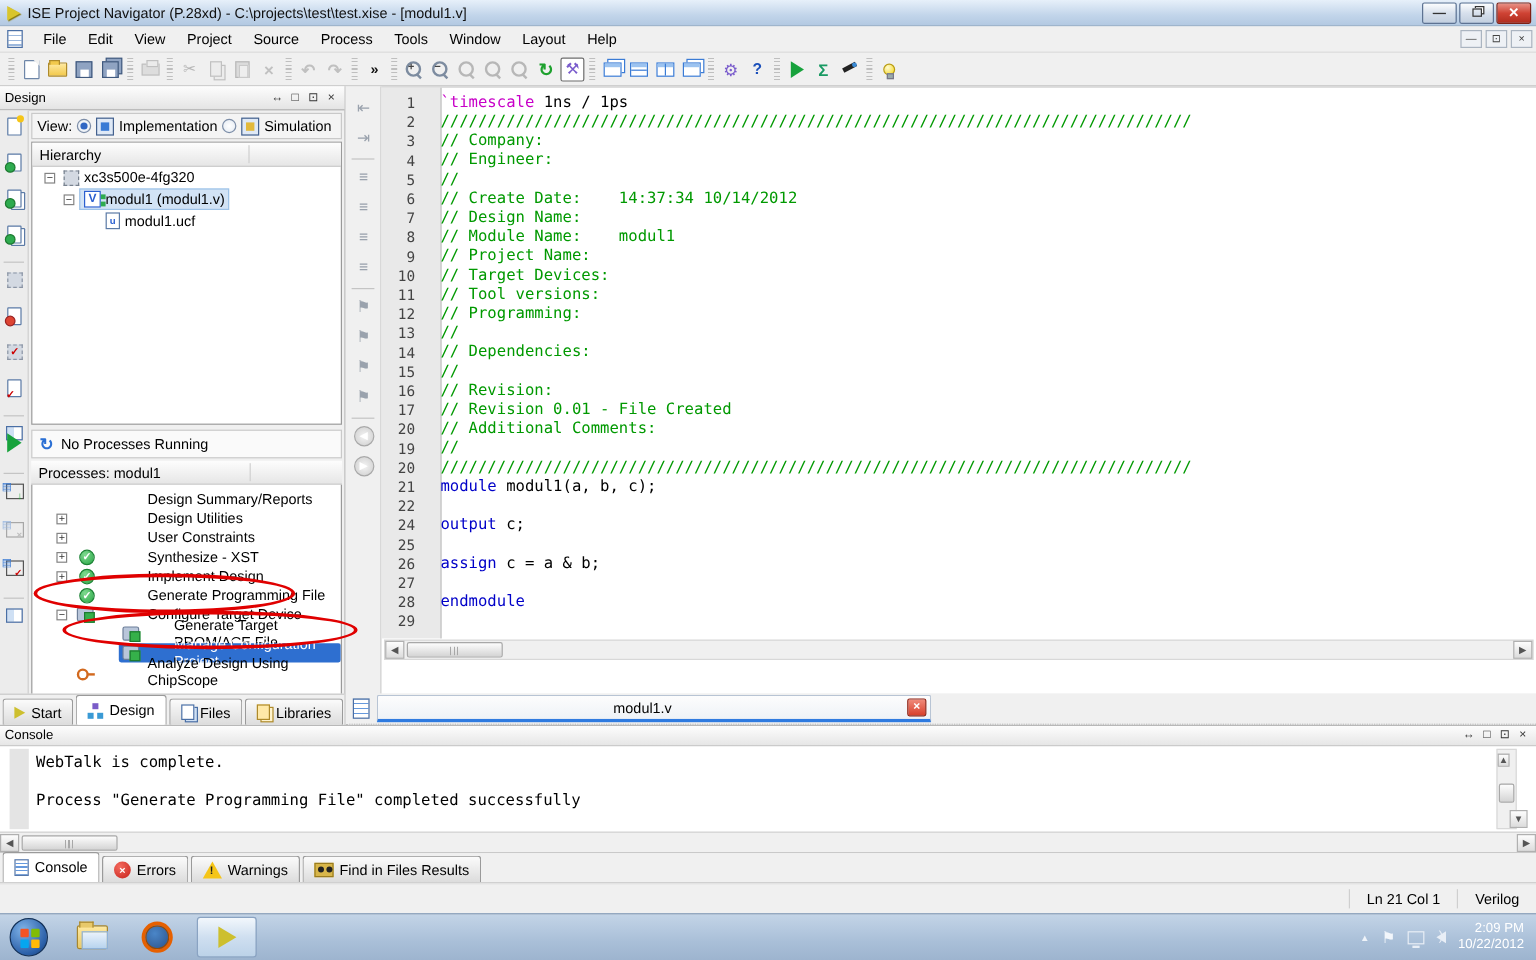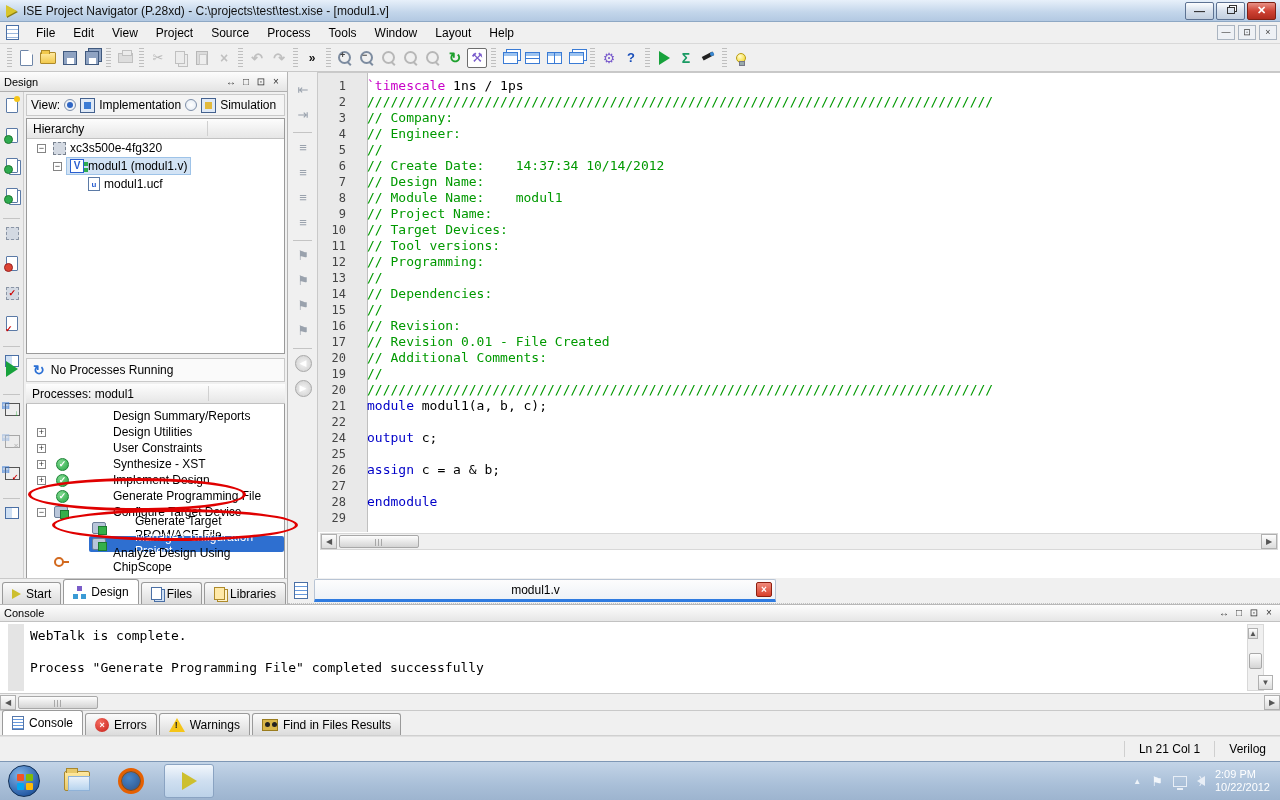--- a/index.html
+++ b/index.html
@@ -116,7 +116,7 @@
 .refresh-blue{color:#2a6fd4;font-weight:bold;font-size:14px}
 #proc-head{position:absolute;left:2px;top:292px;right:2px;height:20px}
 #proc-box{position:absolute;left:2px;top:312px;right:2px;height:192px;background:#fff;border:1px solid #9a9a9a;border-top:none;padding-top:4px;overflow:hidden}
-.prow{height:16px;display:flex;align-items:center;font-size:12px;padding-left:10px}
+.prow{height:16px;display:flex;align-items:center;font-size:12px;padding-left:20px}
 .pexp{width:14px;flex:none;display:flex;align-items:center}
 .pbody{display:flex;align-items:center;gap:3px;padding:0 3px;height:16px}
 .picons{display:flex;align-items:center;gap:2px;width:56px;flex:none}

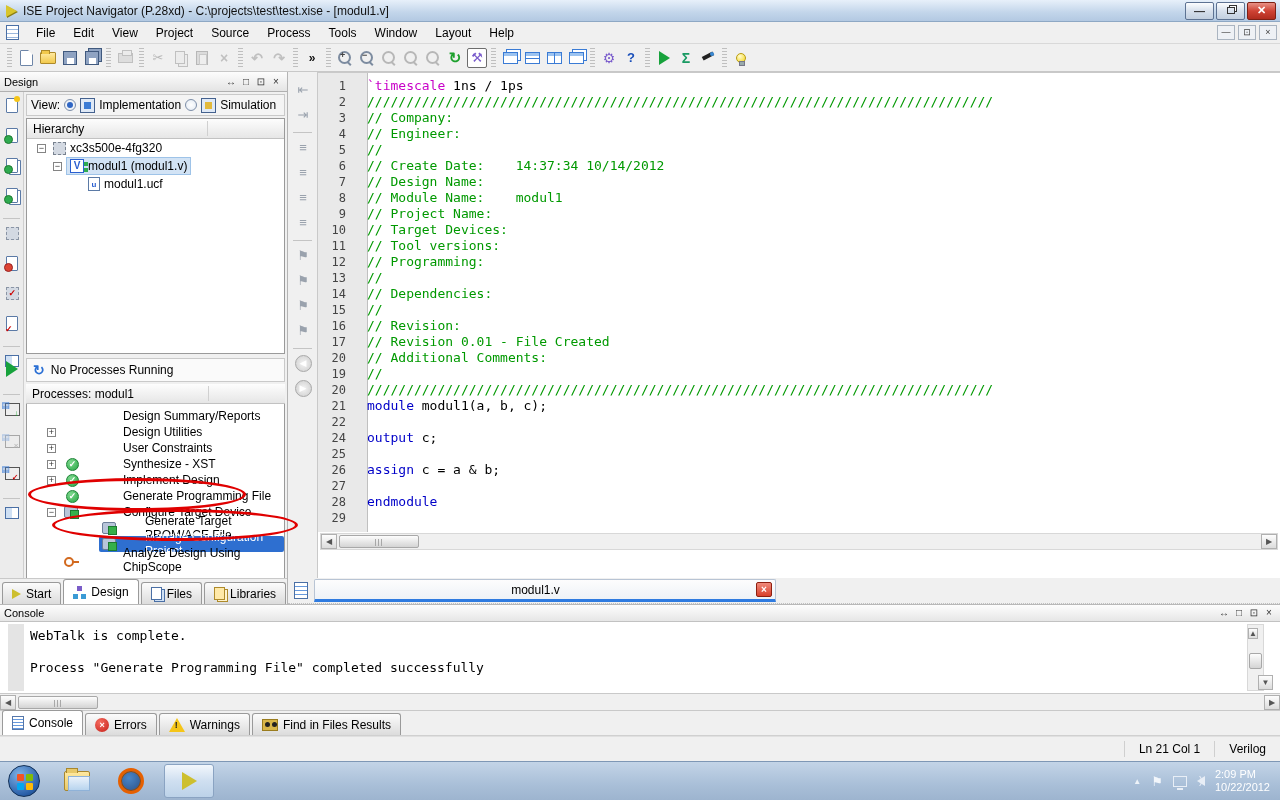--- a/index.html
+++ b/index.html
@@ -222,7 +222,7 @@
 .tray-net::after{content:"";position:absolute;left:3px;bottom:-4px;width:6px;height:2px;background:#e8eef6}
 .tray-vol{width:0;height:0;border-top:5px solid transparent;border-bottom:5px solid transparent;border-right:8px solid #e8eef6;position:relative}
 .tray-vol::after{content:")";position:absolute;left:2px;top:-7px;font-size:11px;color:#e8eef6}
-#clock{font-size:11px;line-height:13px;color:#fff}
+#clock{text-align:right;font-size:11px;line-height:13px;color:#fff}
 </style>
 </head>
 <body>

